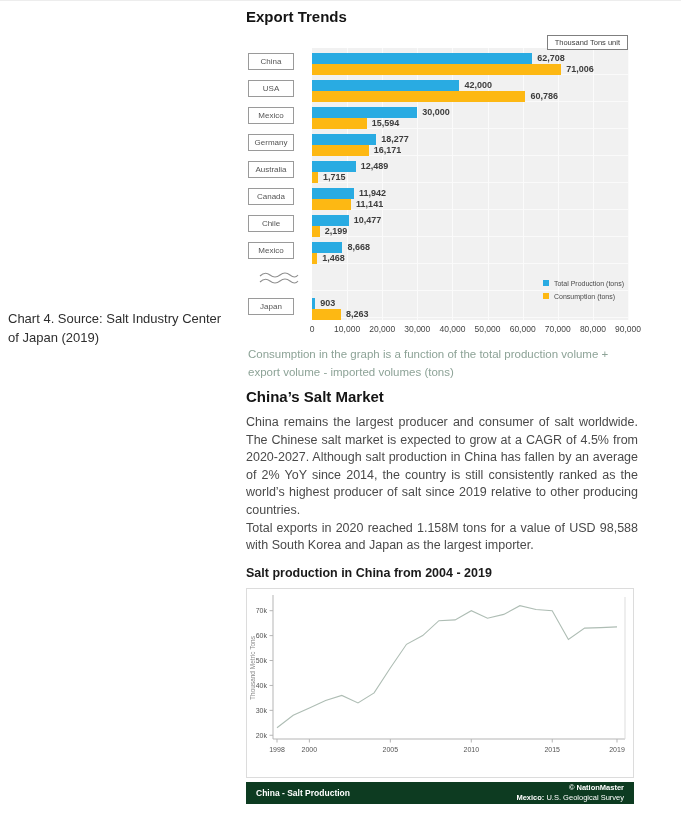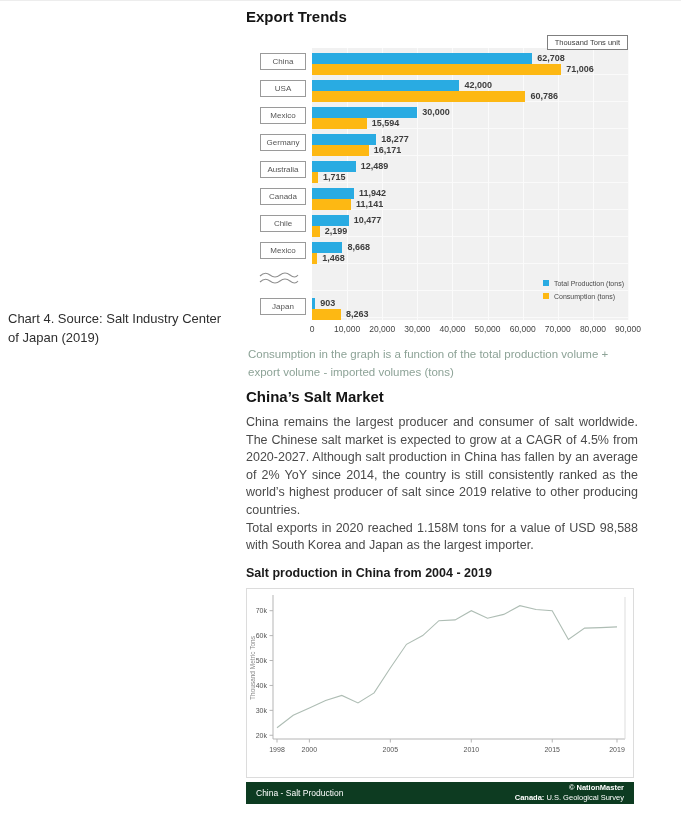--- a/index.html
+++ b/index.html
@@ -28,7 +28,7 @@
   .c1-row{display:flex;height:27px;box-sizing:border-box;padding-top:5px;}
   .c1-row--break{height:29px;padding-top:0;align-items:center;}
   .c1-labelcell{flex:0 0 66px;width:66px;display:flex;}
-  .c1-labelbox{margin-left:14px;width:44px;height:15px;border:1px solid #9a9a9a;background:#fff;
+  .c1-labelbox{margin-left:2px;width:44px;height:15px;border:1px solid #9a9a9a;background:#fff;
         display:flex;align-items:center;justify-content:center;font-size:8px;color:#555;}
   .c1-bars{flex:1;position:relative;}
   .c1-barline{height:11px;display:flex;align-items:center;}

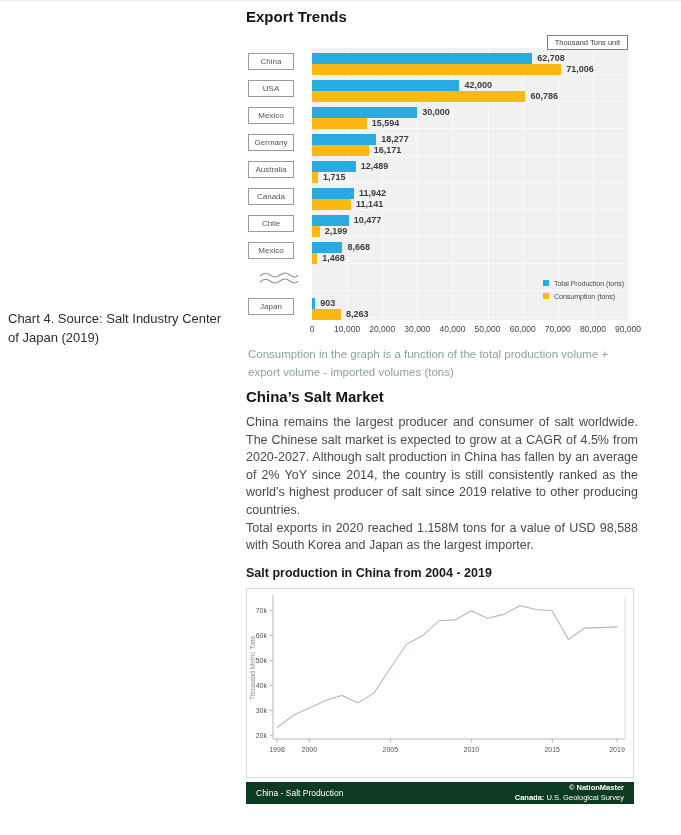--- a/index.html
+++ b/index.html
@@ -52,7 +52,7 @@
   .chart2-footer{position:absolute;left:0;top:782px;width:388px;height:22px;background:#0d3b21;
         box-sizing:border-box;display:flex;align-items:center;justify-content:space-between;
         padding:0 10px;color:#fff;}
-  .f-left{font-size:8.5px;font-weight:400;}
+  .f-left{font-size:8.5px;font-weight:700;}
   .f-right{text-align:right;font-size:7.5px;line-height:1.4;}
   .f-right .b{font-weight:700;}
 </style>

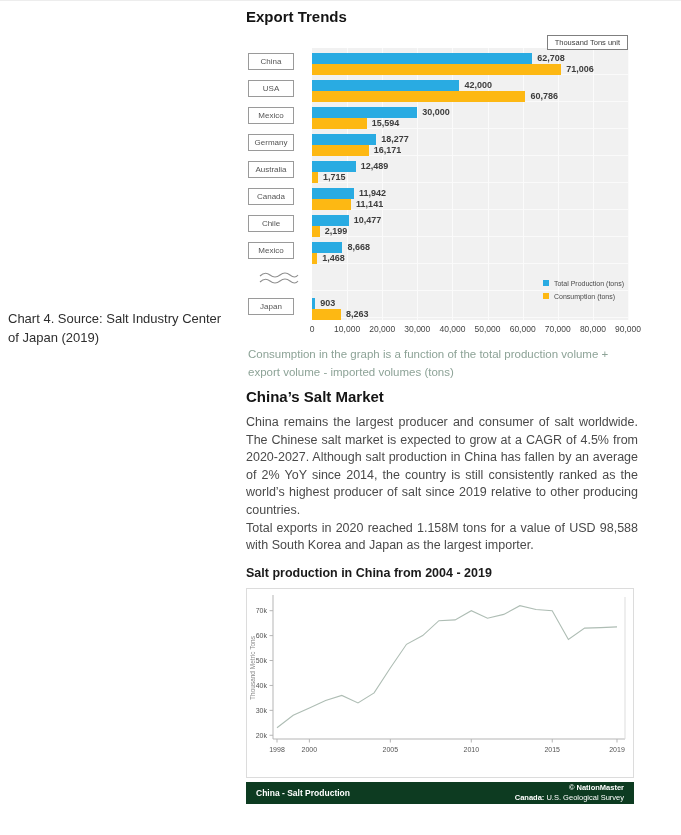--- a/index.html
+++ b/index.html
@@ -301,7 +301,7 @@
       <span class="f-left">China - Salt Production</span>
       <span class="f-right">
         <span class="b">© NationMaster</span><br>
-        <span class="b">Canada:</span>
+        <span class="b">Mexico:</span>
         <span>U.S. Geological Survey</span>
       </span>
     </div>

